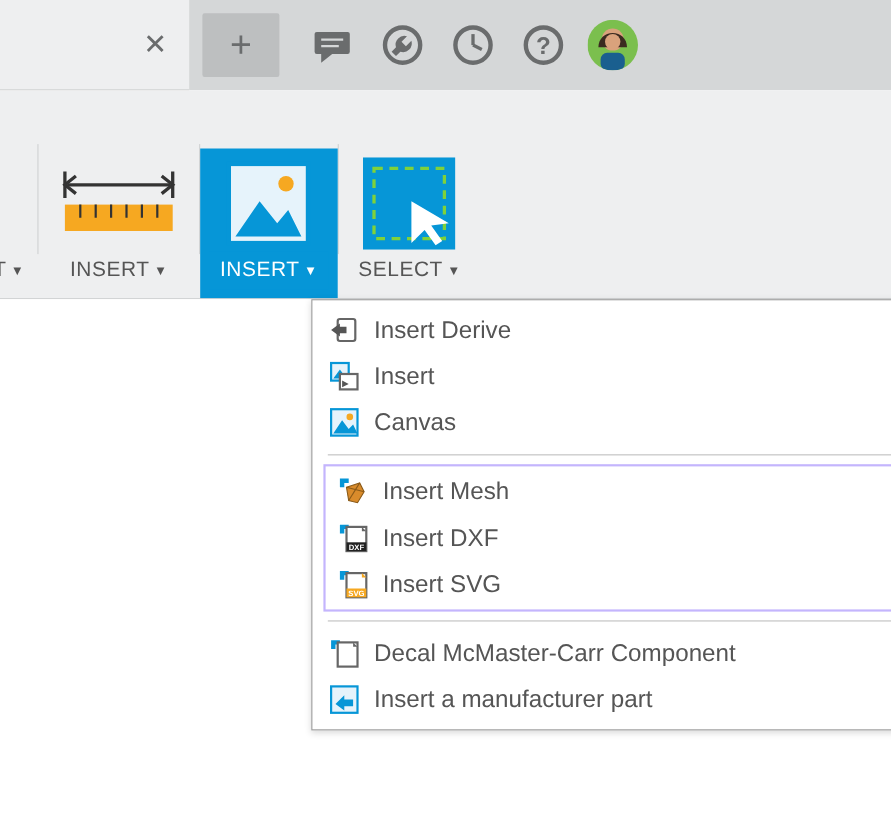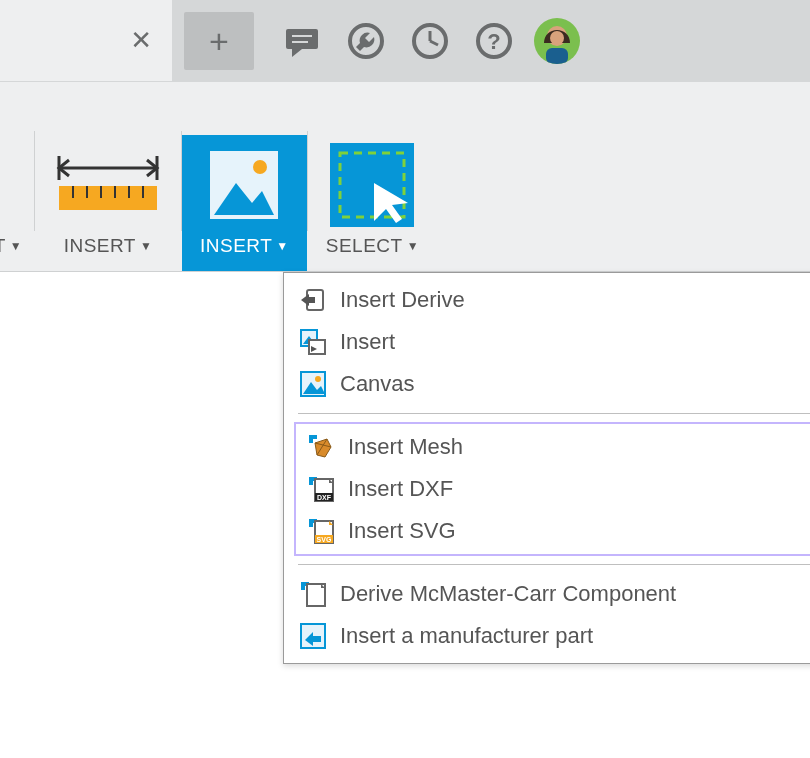--- a/index.html
+++ b/index.html
@@ -310,7 +310,7 @@
           <polygon points="22,4 26,8 22,8" fill="#666"></polygon>
         </svg>
     </span>
-    <span>Derive McMaster-Carr Component</span>
+    <span>Decal McMaster-Carr Component</span>
   </div>
 
   <div class="dd-item">

